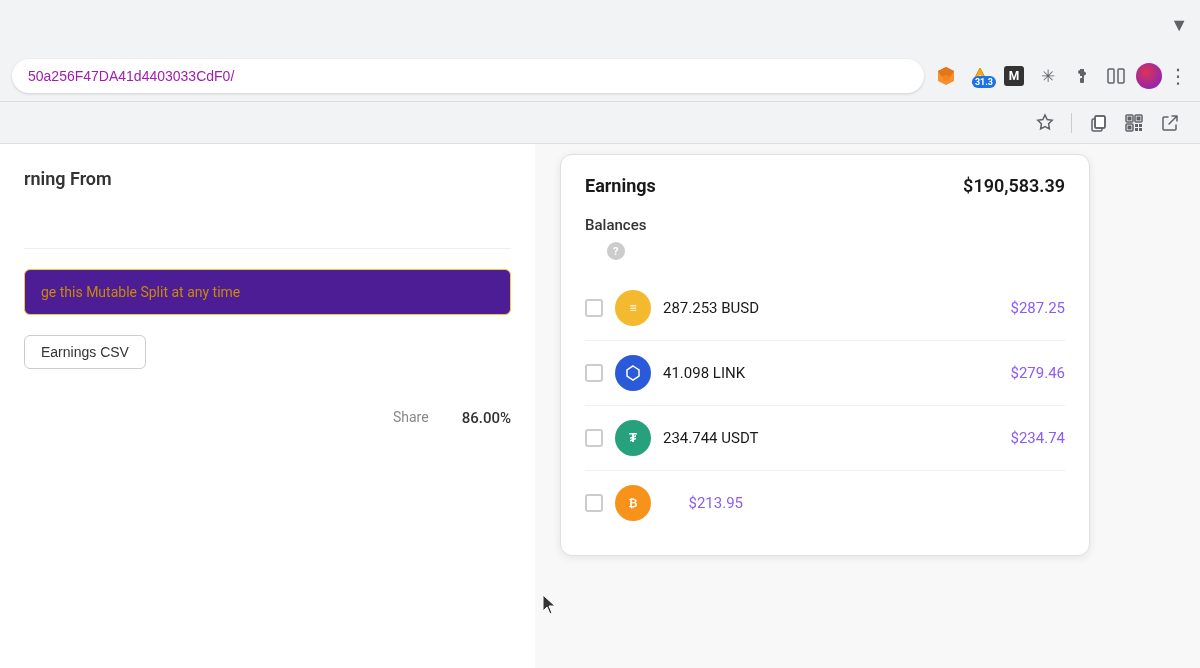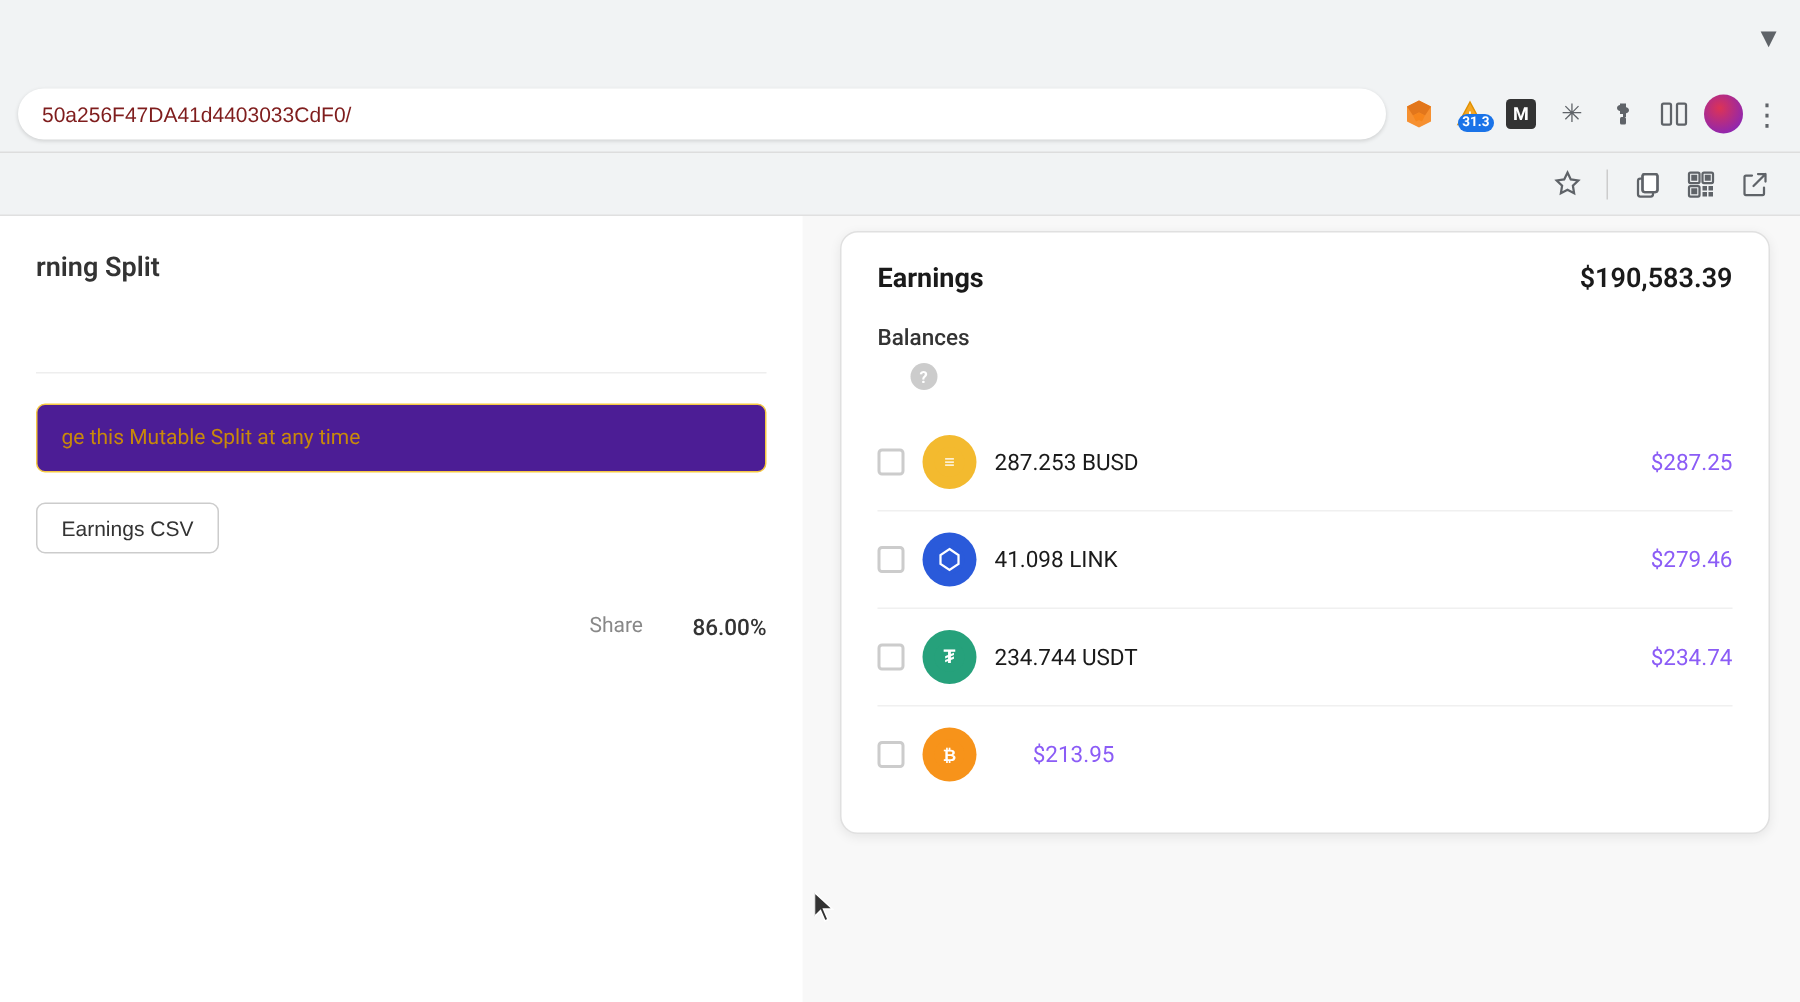--- a/index.html
+++ b/index.html
@@ -53,7 +53,7 @@
       border-radius: 20px;
       padding: 0 16px;
       font-size: 14px;
-      color: #7f1d1d;
+      color: #a21caf;
       outline: none;
       box-shadow: 0 1px 3px rgba(0,0,0,0.15);
     }

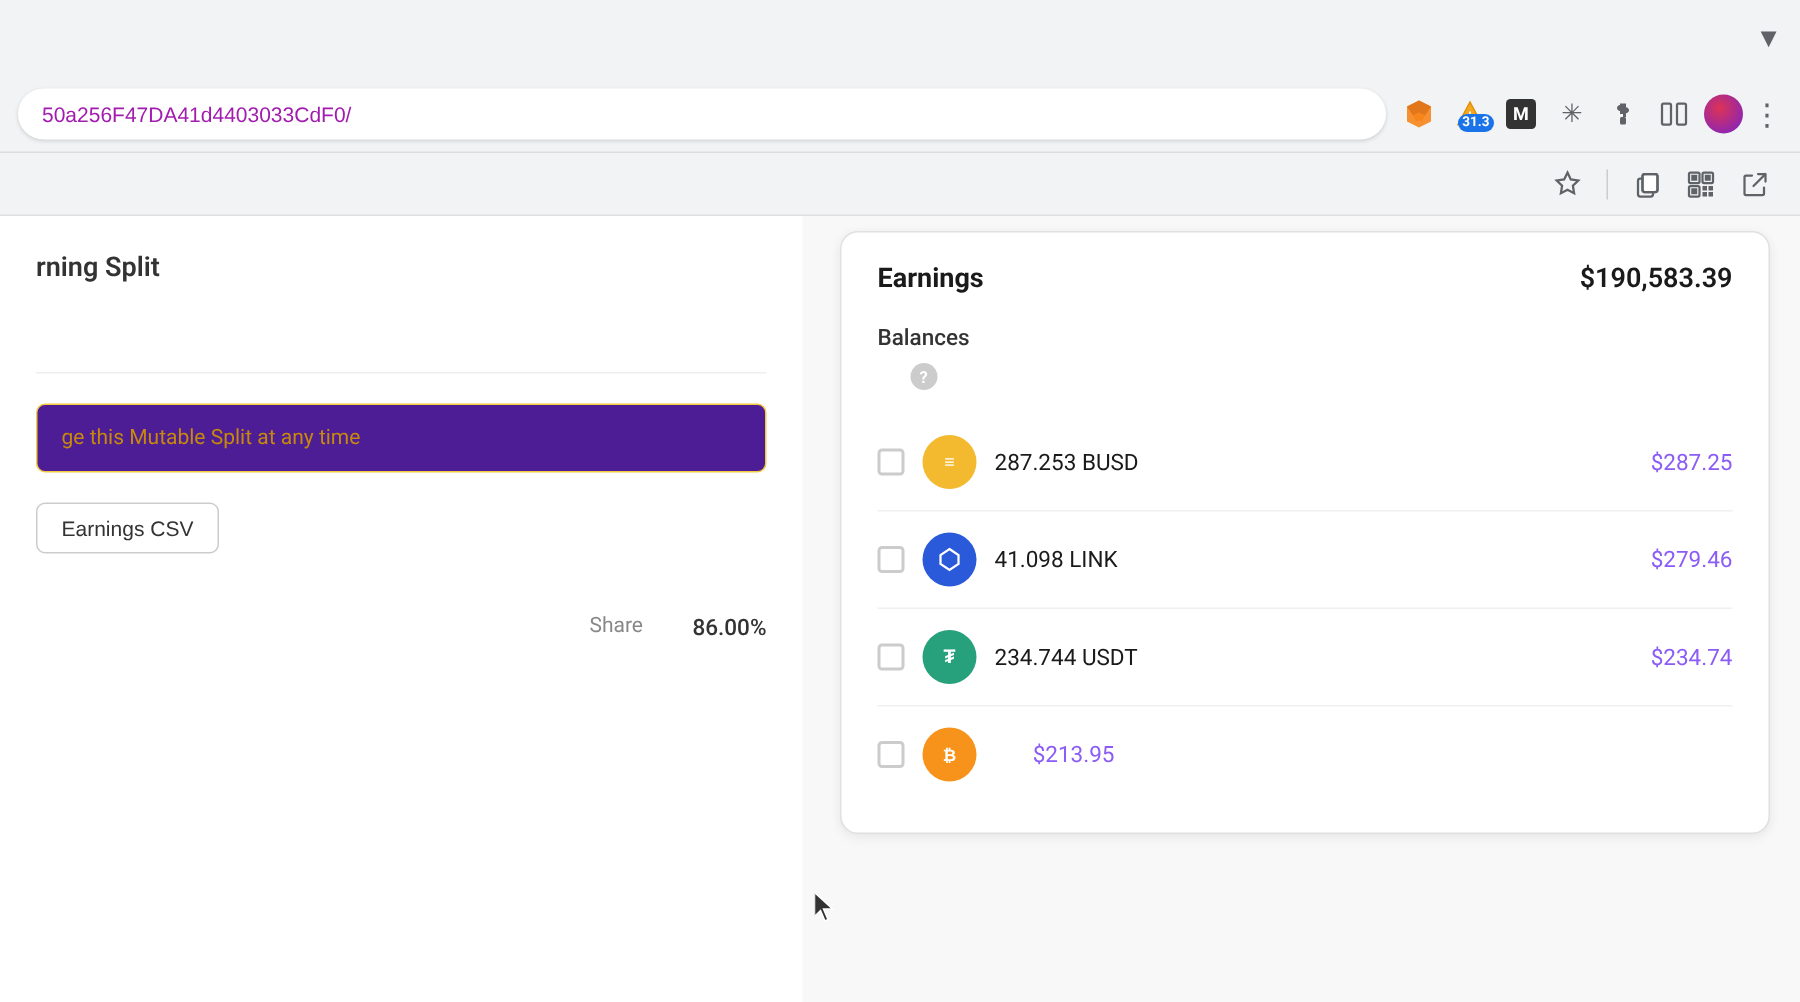--- a/index.html
+++ b/index.html
@@ -469,7 +469,7 @@
 <div class="content-area">
 
   <div class="left-panel">
-    <div class="left-panel-title">rning Split</div>
+    <div class="left-panel-title">rning From</div>
 
     <div style="height: 40px; border-bottom: 1px solid #eee; margin-bottom: 20px;"></div>
 

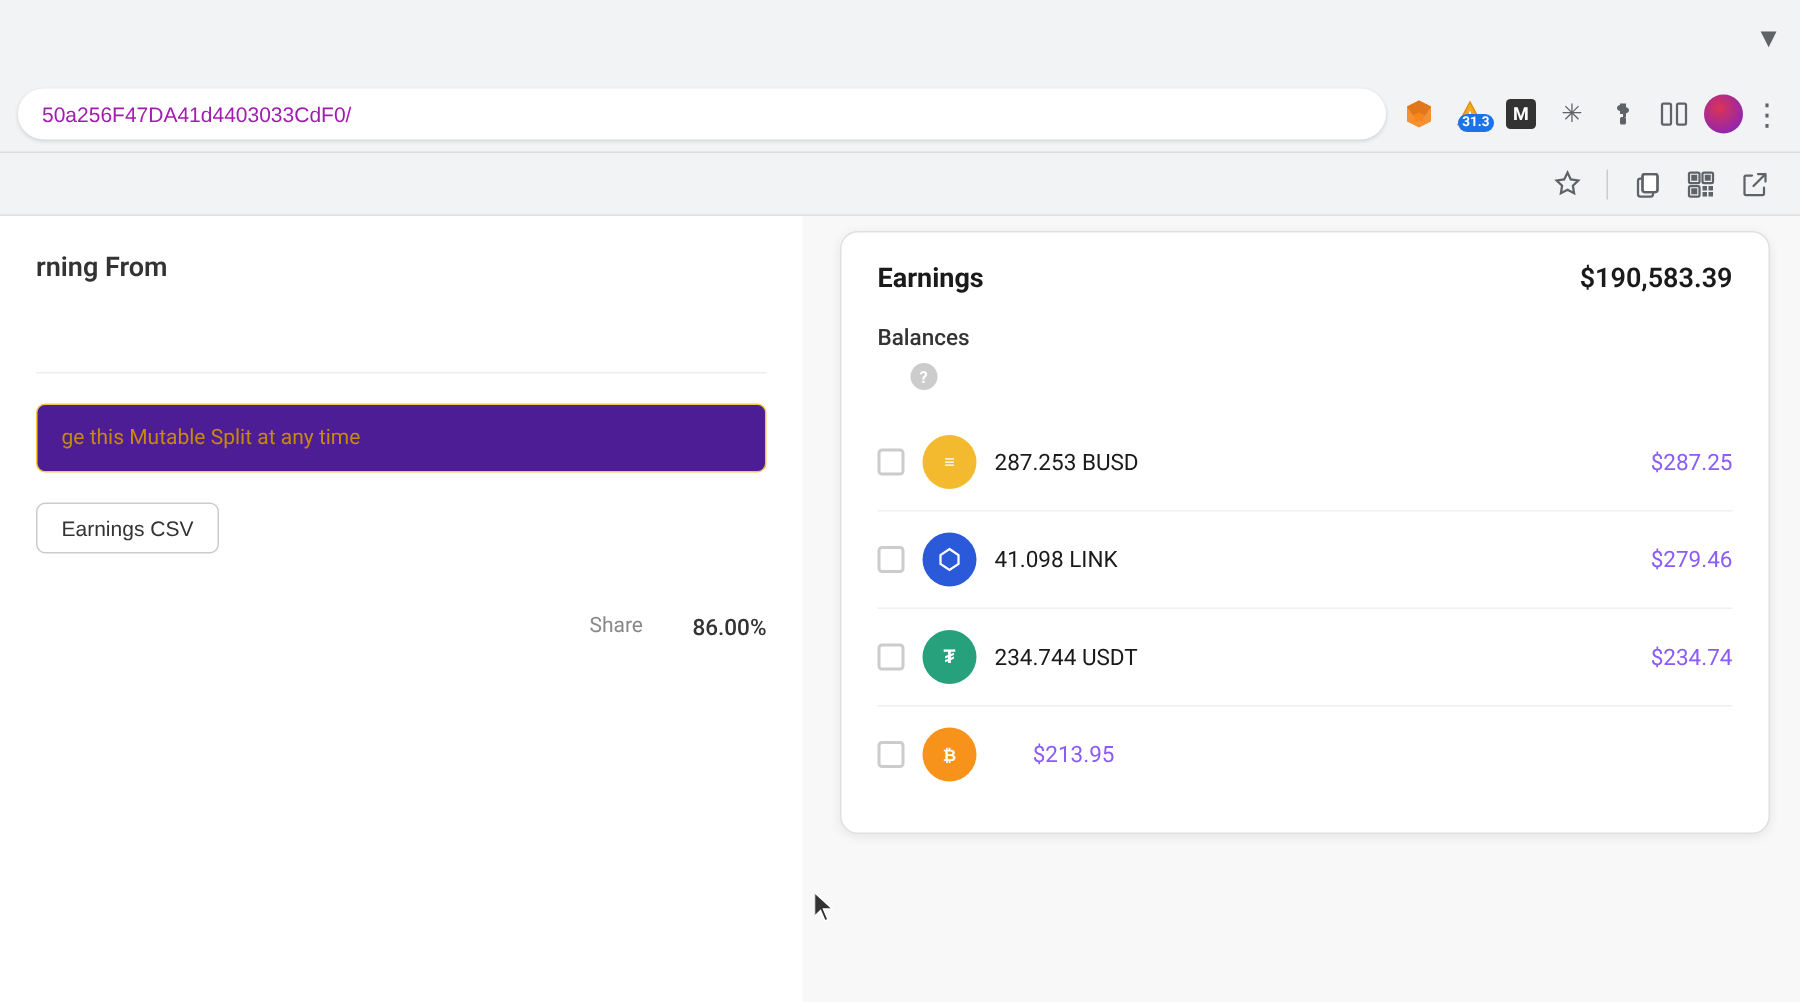--- a/index.html
+++ b/index.html
@@ -202,7 +202,7 @@
       position: absolute;
       left: 560px;
       top: 10px;
-      width: 620px;
+      width: 530px;
       background: white;
       border-radius: 12px;
       border: 1px solid #e0e0e0;

